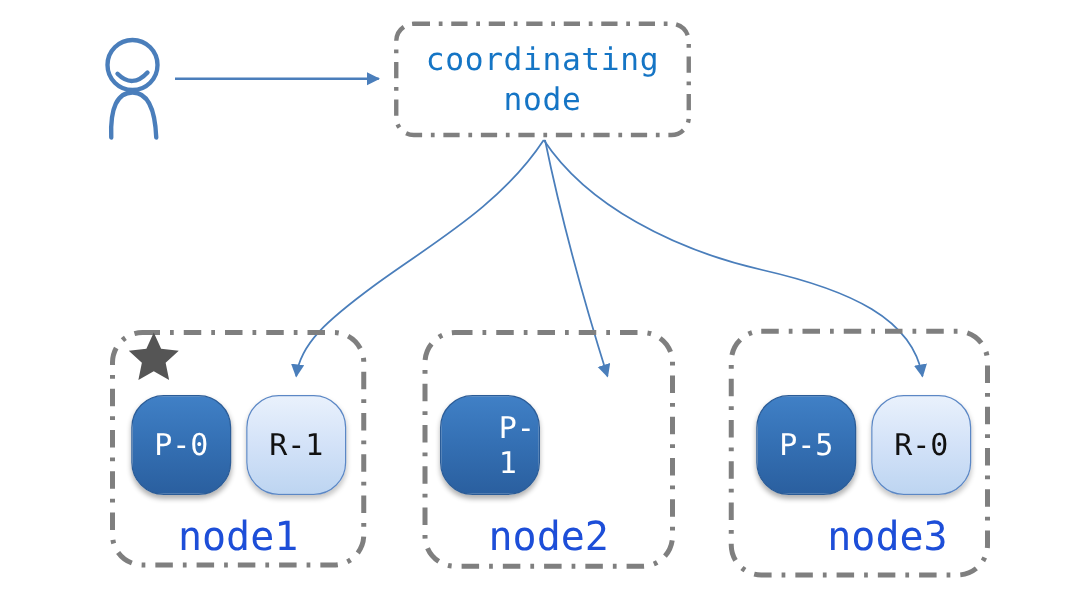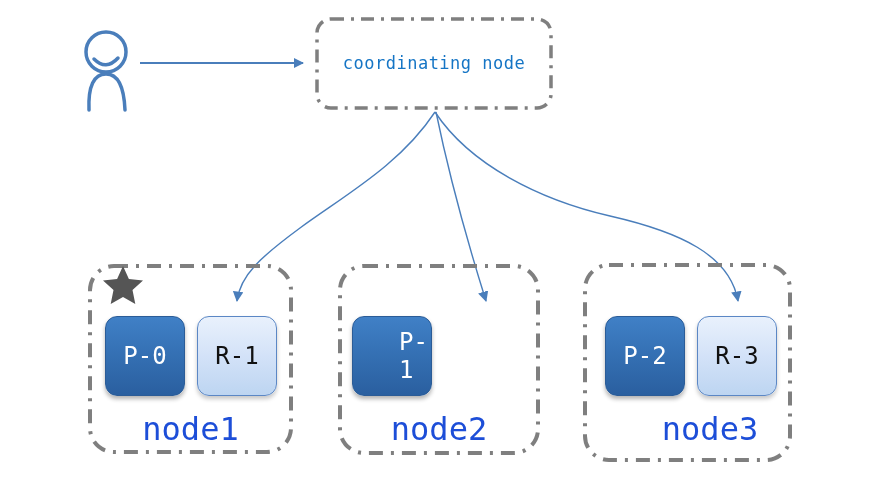--- a/index.html
+++ b/index.html
@@ -32,7 +32,7 @@
     align-items: center;
     justify-content: center;
     text-align: center;
-    font-size: 17px;
+    font-size: 25px;
     line-height: 1.25;
     color: #1575c5;
     letter-spacing: 0.5px;

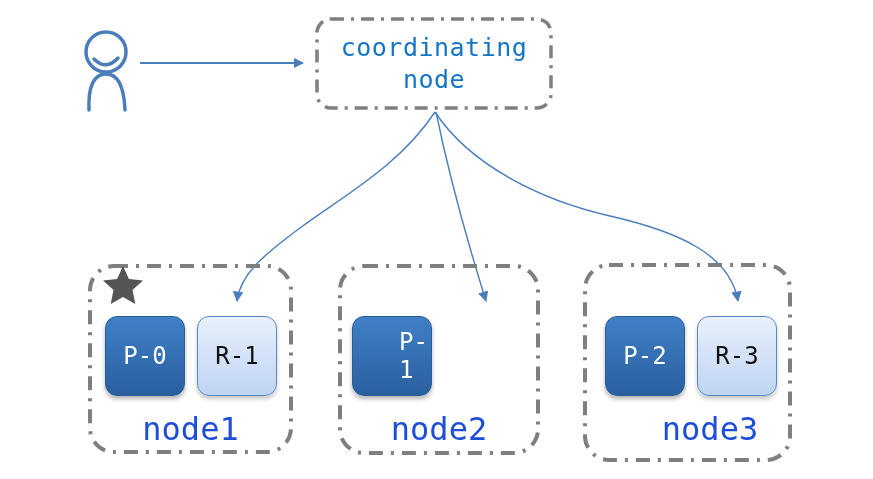--- a/index.html
+++ b/index.html
@@ -53,7 +53,7 @@
     top: 316px;
     width: 80px;
     height: 80px;
-    border-radius: 12px;
+    border-radius: 26px;
     display: flex;
     align-items: center;
     justify-content: center;

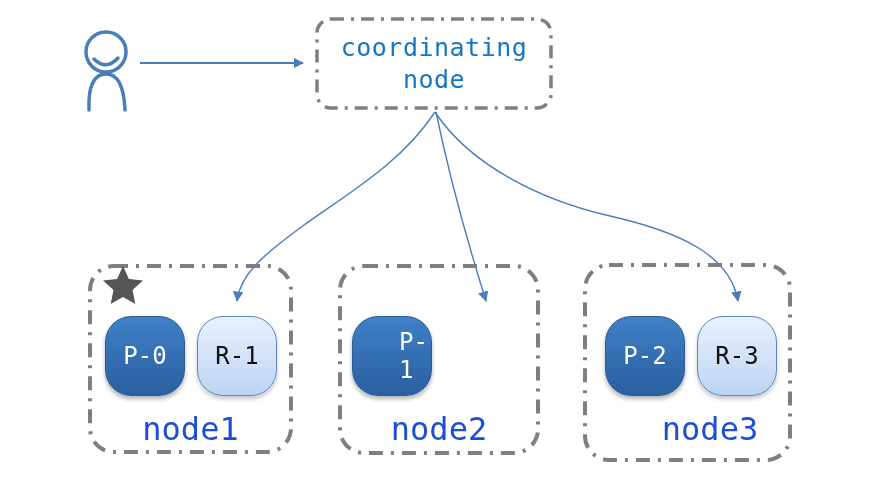--- a/index.html
+++ b/index.html
@@ -121,7 +121,7 @@
   <div class="shard primary p2">P-1</div>
   <div class="node-label n2">node2</div>
 
-  <div class="shard primary p3">P-2</div>
+  <div class="shard primary p3">P-5</div>
   <div class="shard replica r3">R-3</div>
   <div class="node-label n3">node3</div>
 

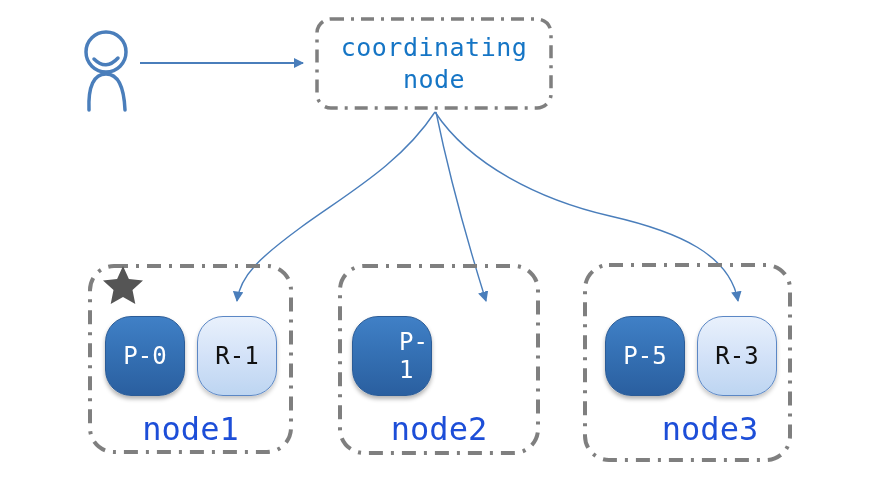--- a/index.html
+++ b/index.html
@@ -122,7 +122,7 @@
   <div class="node-label n2">node2</div>
 
   <div class="shard primary p3">P-5</div>
-  <div class="shard replica r3">R-3</div>
+  <div class="shard replica r3">R-0</div>
   <div class="node-label n3">node3</div>
 
 </div>

